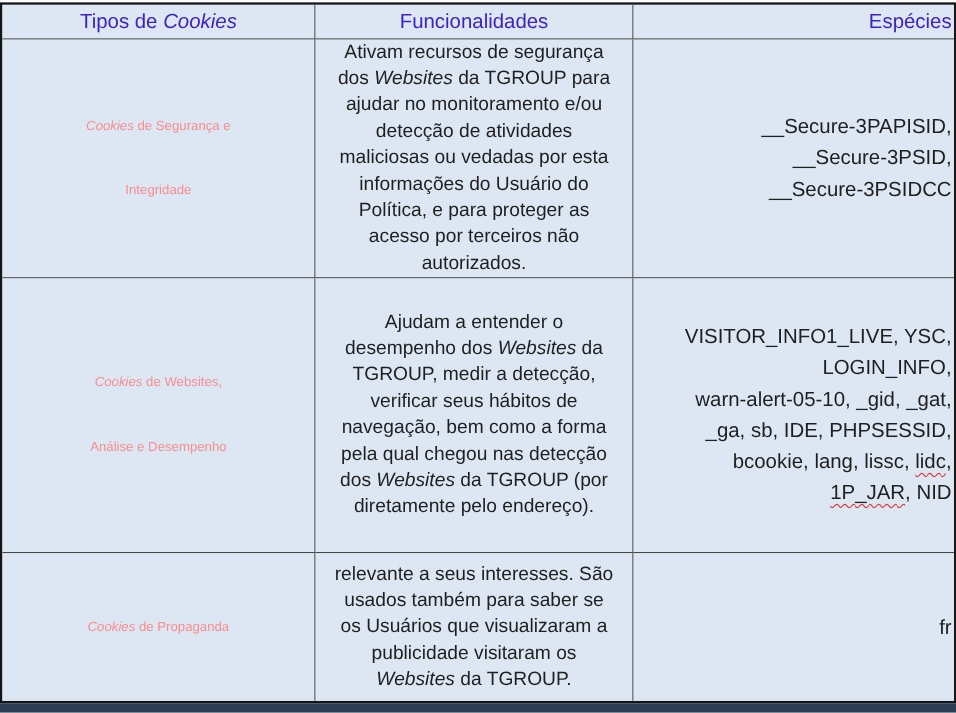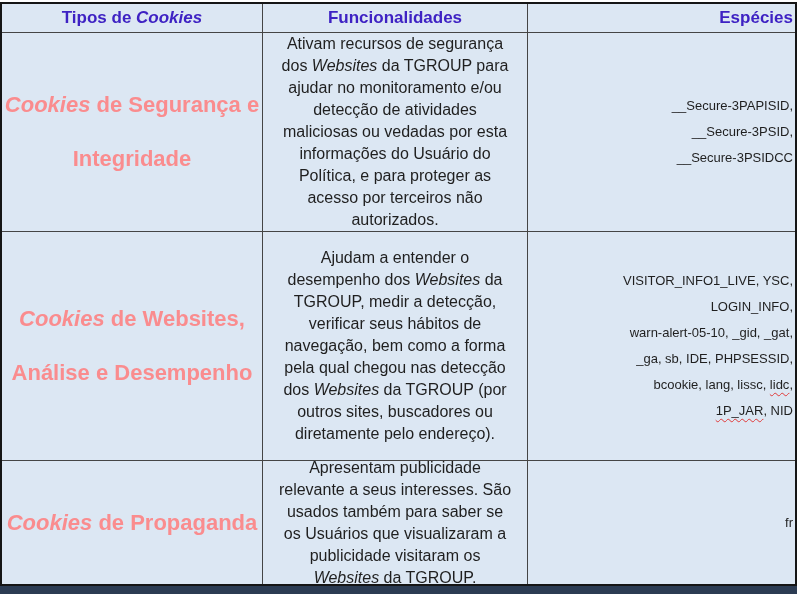--- a/index.html
+++ b/index.html
@@ -36,7 +36,7 @@
   .cell.lastcol{border-right:none;align-items:flex-end;}
   .cell.lastrow{border-bottom:none;}
   .cell.header{
-    font-weight:bold;font-size:17px;color:var(--header-text);
+    font-weight:normal;font-size:17px;color:var(--header-text);
     line-height:26px;
   }
   .cell.typecol{

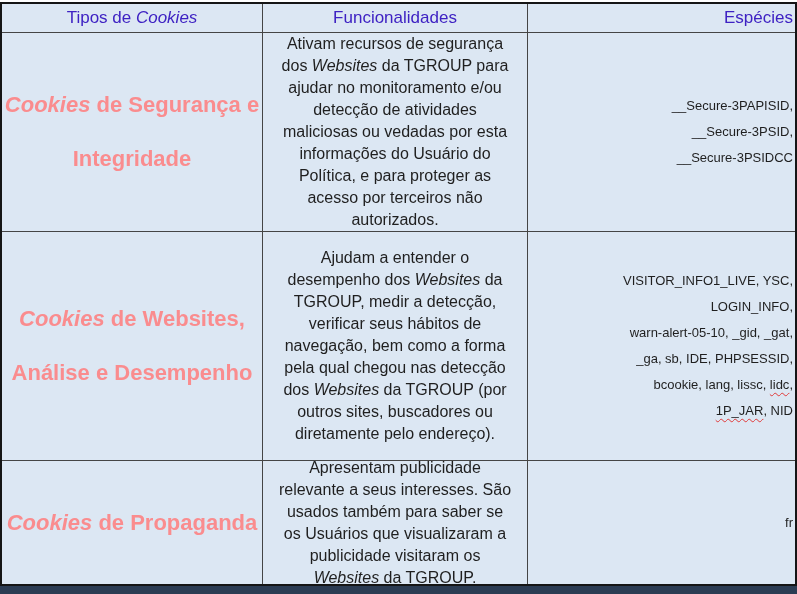--- a/index.html
+++ b/index.html
@@ -40,7 +40,7 @@
     line-height:26px;
   }
   .cell.typecol{
-    font-weight:bold;font-size:22px;color:var(--label-text);
+    font-weight:normal;font-size:11px;color:var(--label-text);
     line-height:26px;
     gap:28px;
   }

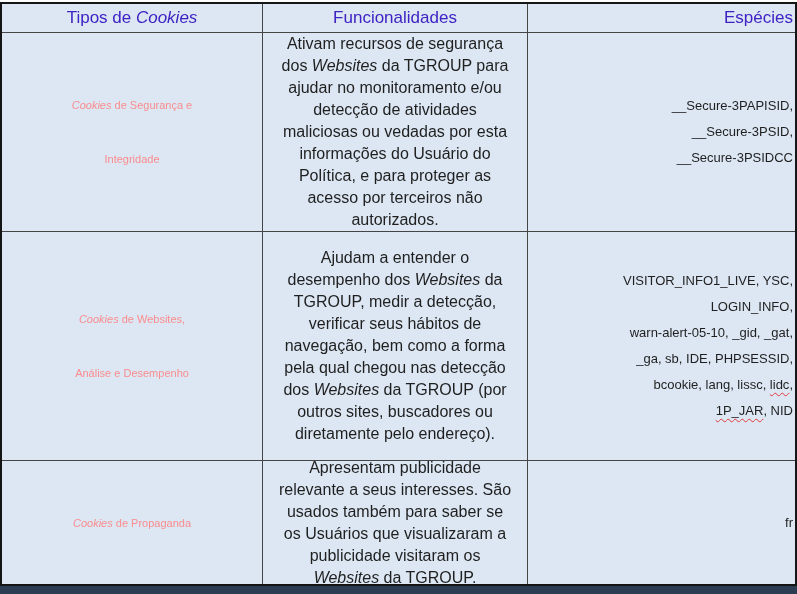--- a/index.html
+++ b/index.html
@@ -44,7 +44,7 @@
     line-height:26px;
     gap:28px;
   }
-  .cell.speciescol{font-size:13px;line-height:26px;}
+  .cell.speciescol{font-size:17px;line-height:26px;}
   .line{white-space:nowrap;}
   .it{font-style:italic;}
   .spell{

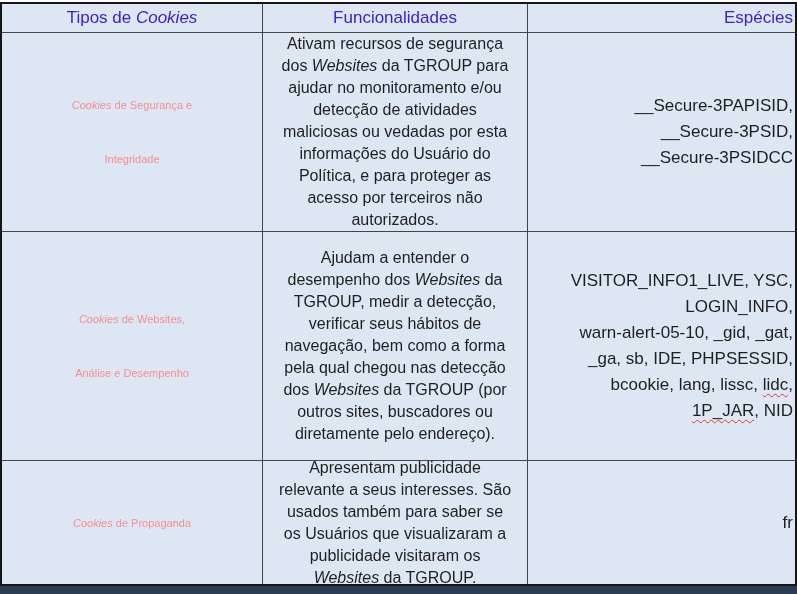--- a/index.html
+++ b/index.html
@@ -104,7 +104,6 @@
         <div class="line"><span>navegação, bem como a forma</span></div>
         <div class="line"><span>pela qual chegou nas detecção</span></div>
         <div class="line"><span>dos </span><span class="it">Websites</span><span> da TGROUP (por</span></div>
-        <div class="line"><span>outros sites, buscadores ou</span></div>
         <div class="line"><span>diretamente pelo endereço).</span></div>
       </div>
       <div class="cell r2 speciescol lastcol">

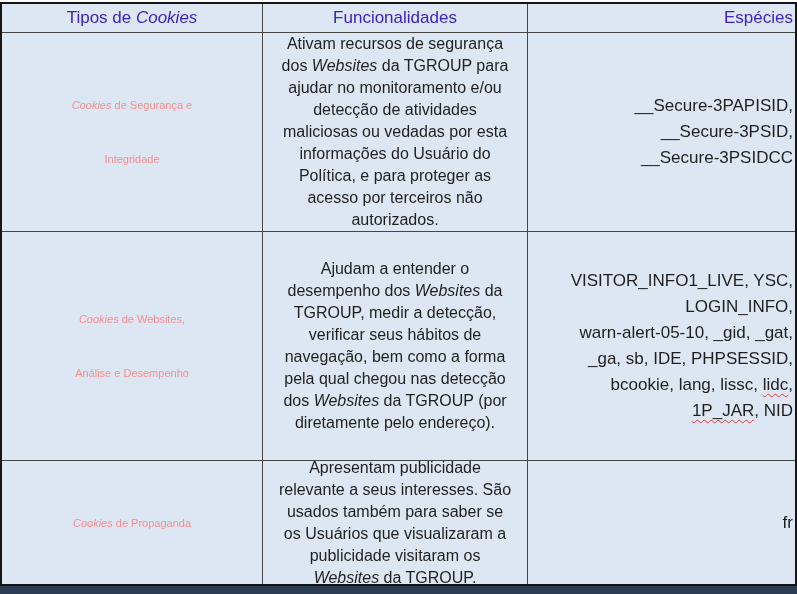--- a/index.html
+++ b/index.html
@@ -118,7 +118,6 @@
         <div class="line"><span class="it">Cookies</span><span> de Propaganda</span></div>
       </div>
       <div class="cell r3 func lastrow">
-        <div class="line"><span>Apresentam publicidade</span></div>
         <div class="line"><span>relevante a seus interesses. São</span></div>
         <div class="line"><span>usados também para saber se</span></div>
         <div class="line"><span>os Usuários que visualizaram a</span></div>

